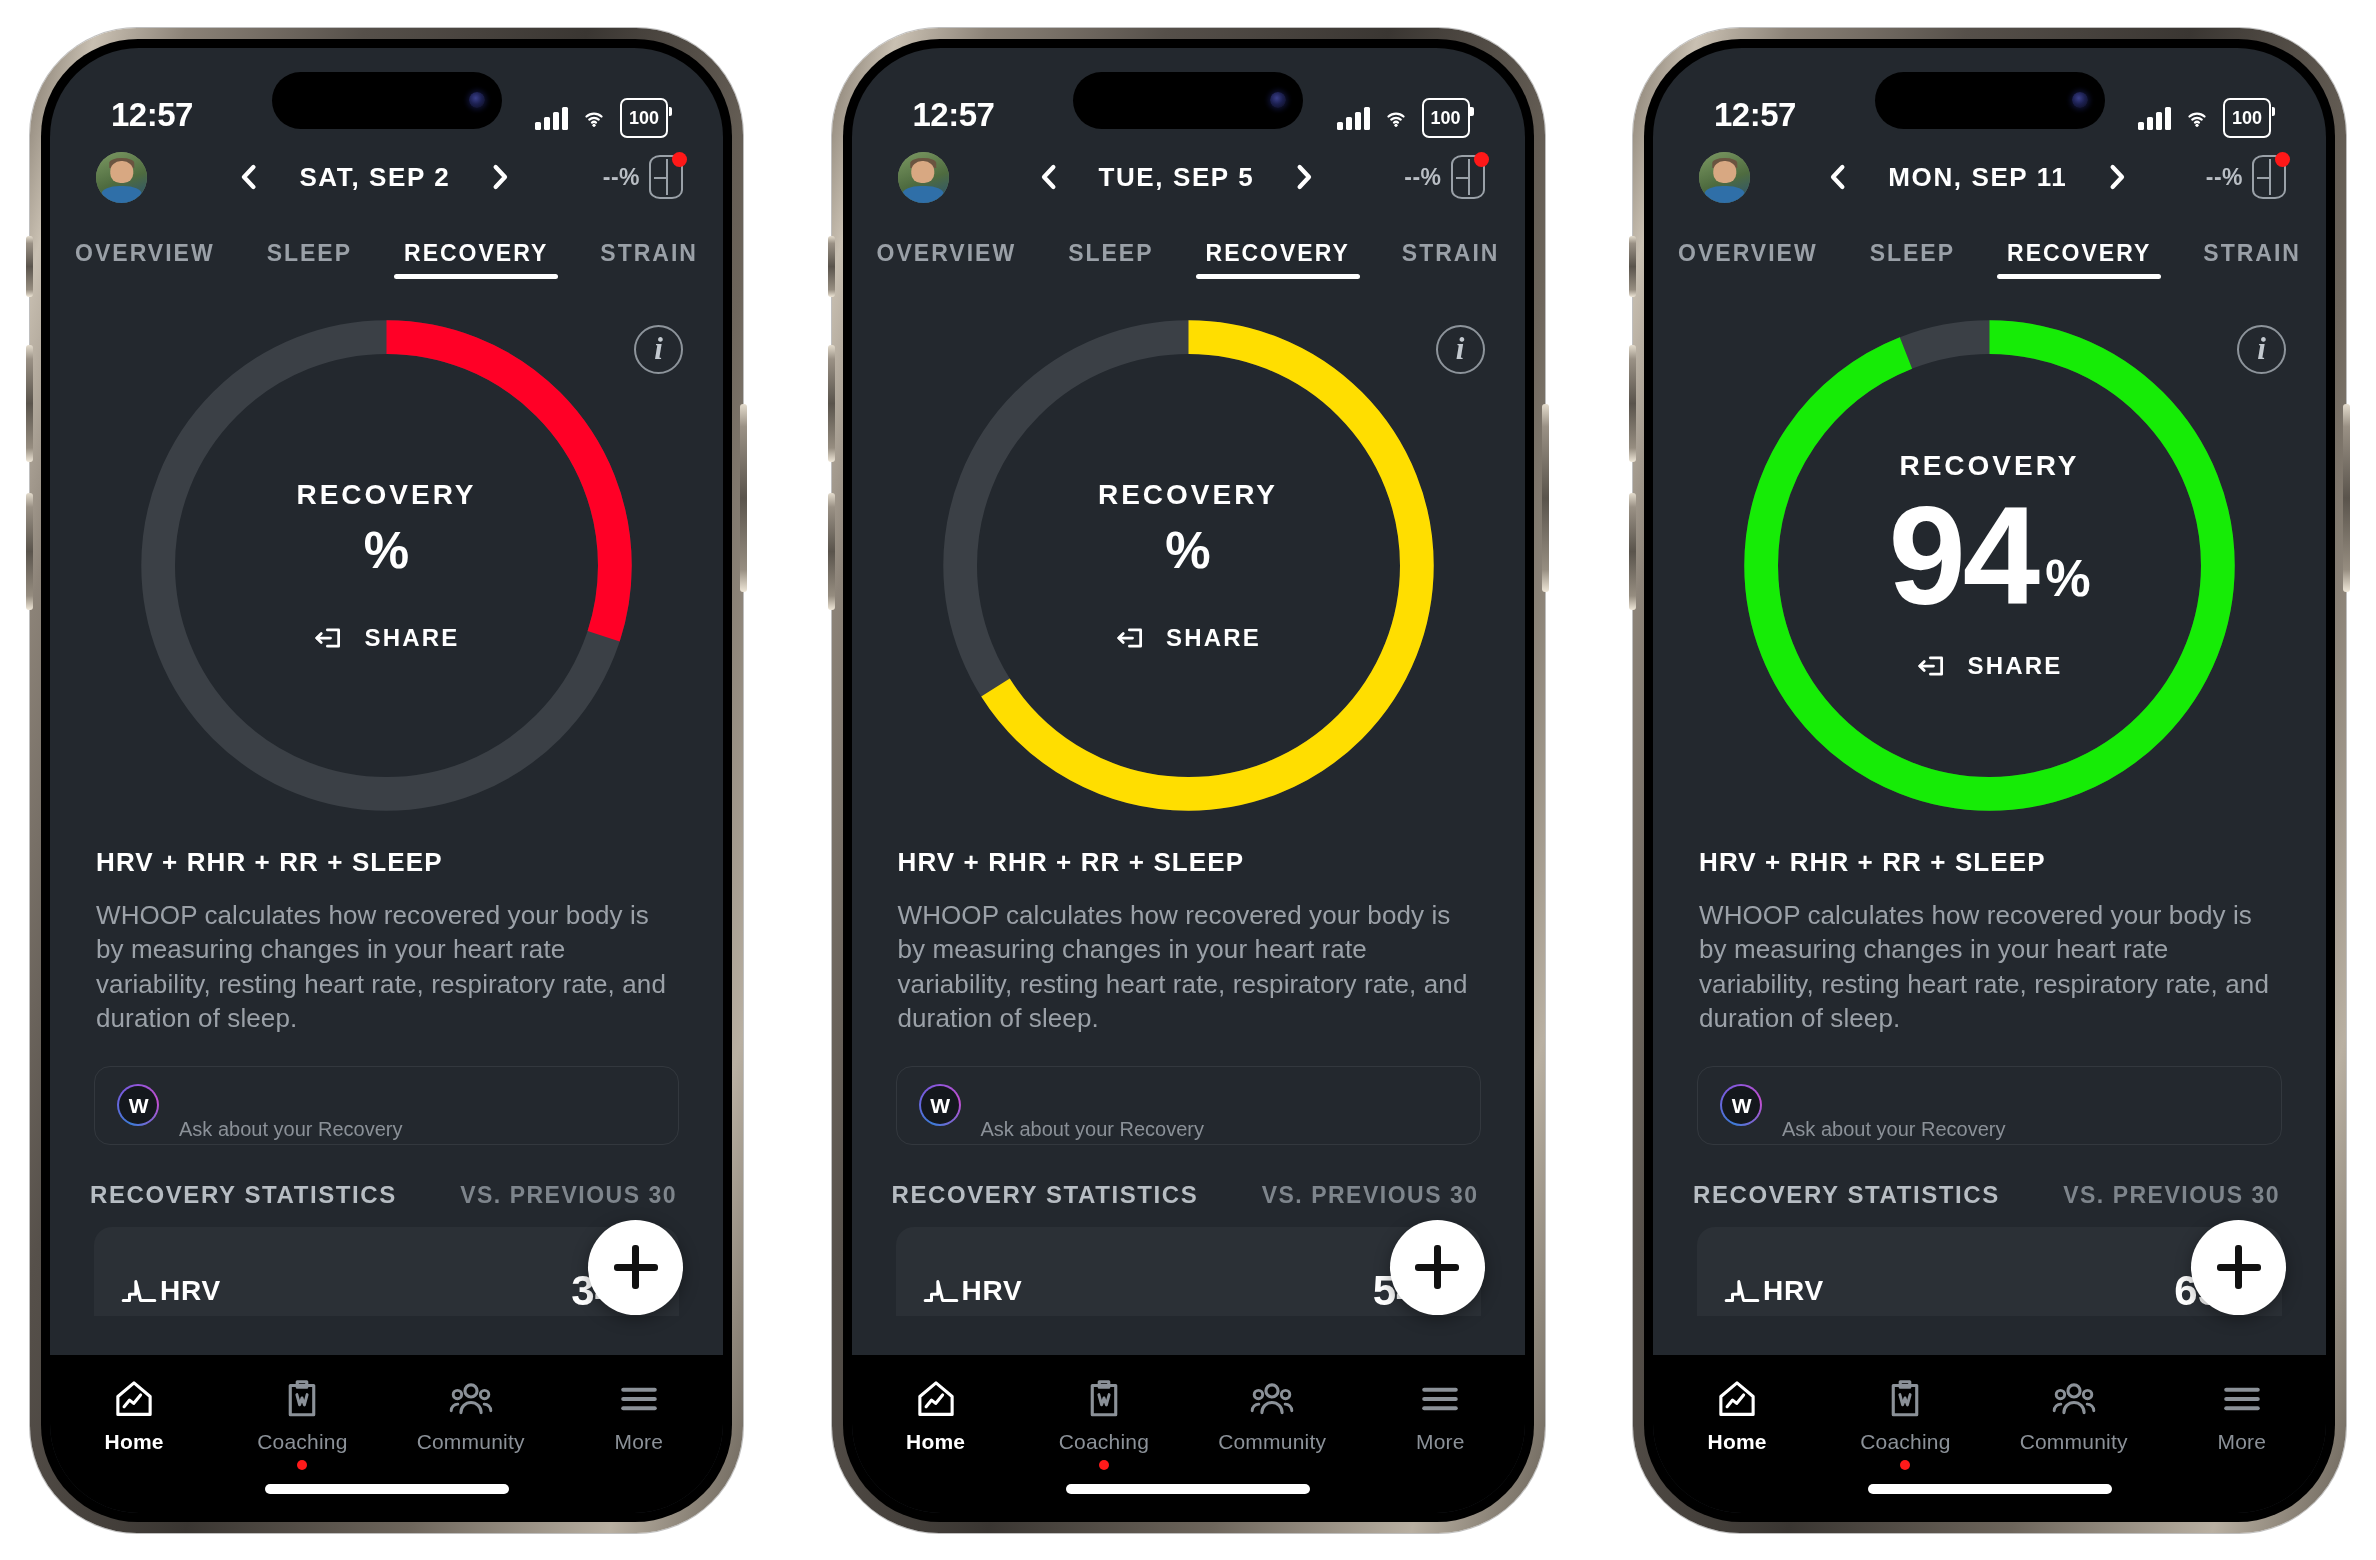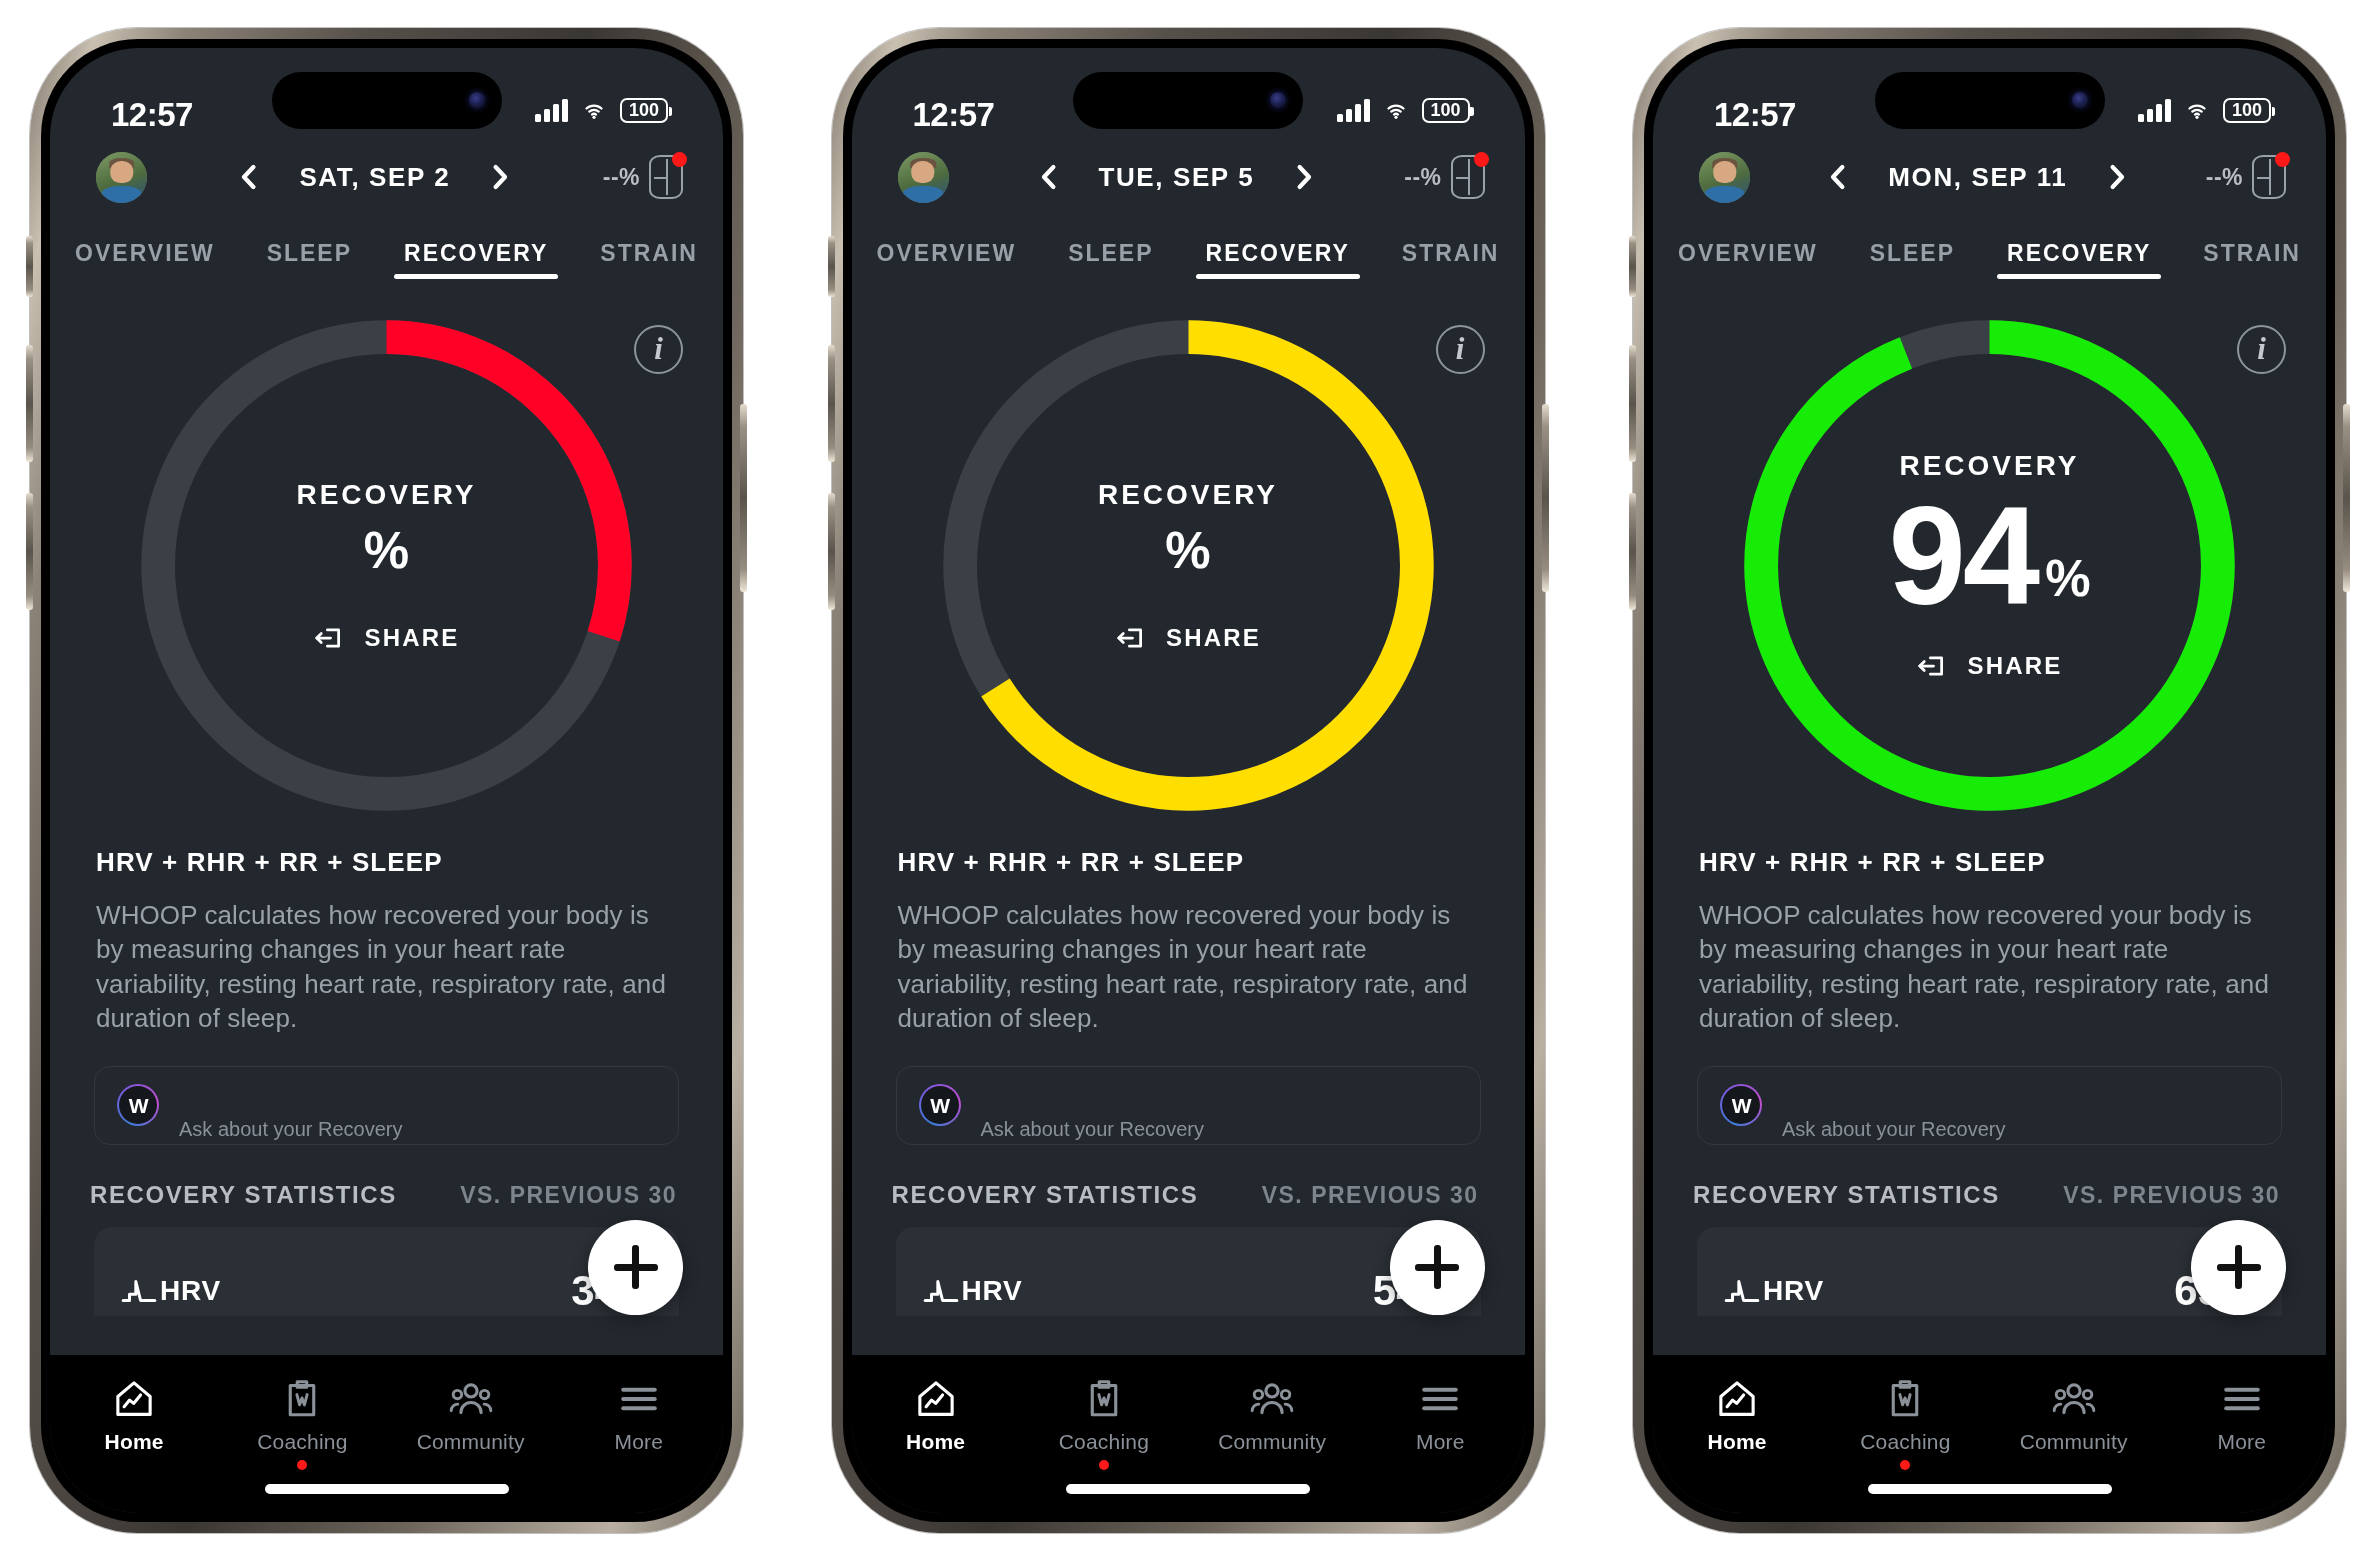--- a/index.html
+++ b/index.html
@@ -97,7 +97,7 @@
   .signal i:nth-child(4) { height: 23px; }
   .battery {
     position: relative;
-    width: 48px; height: 25px;
+    width: 48px; height: 40px;
     border: 2.6px solid #fff;
     border-radius: 7px;
     display: flex; align-items: center; justify-content: center;

